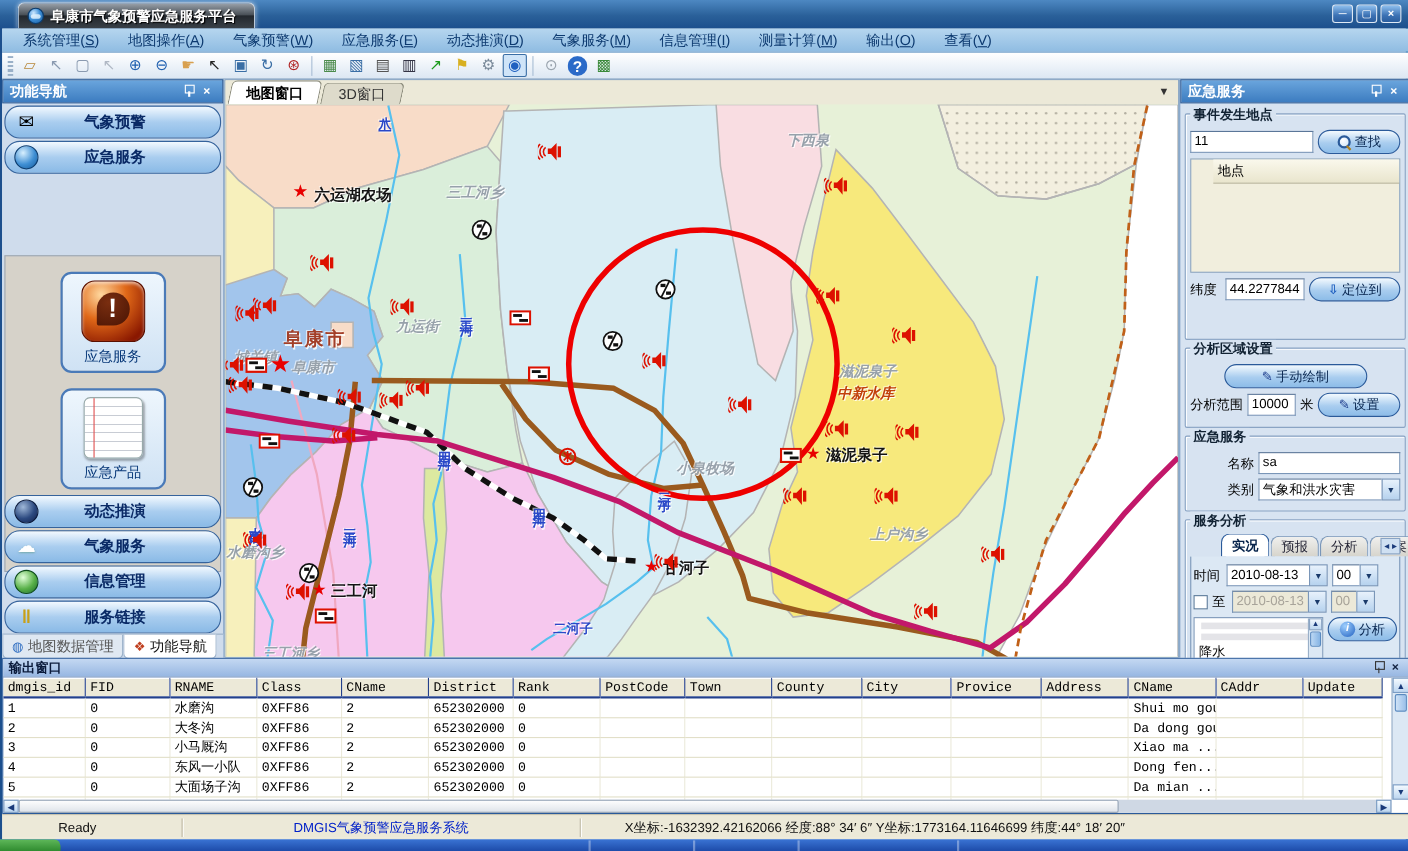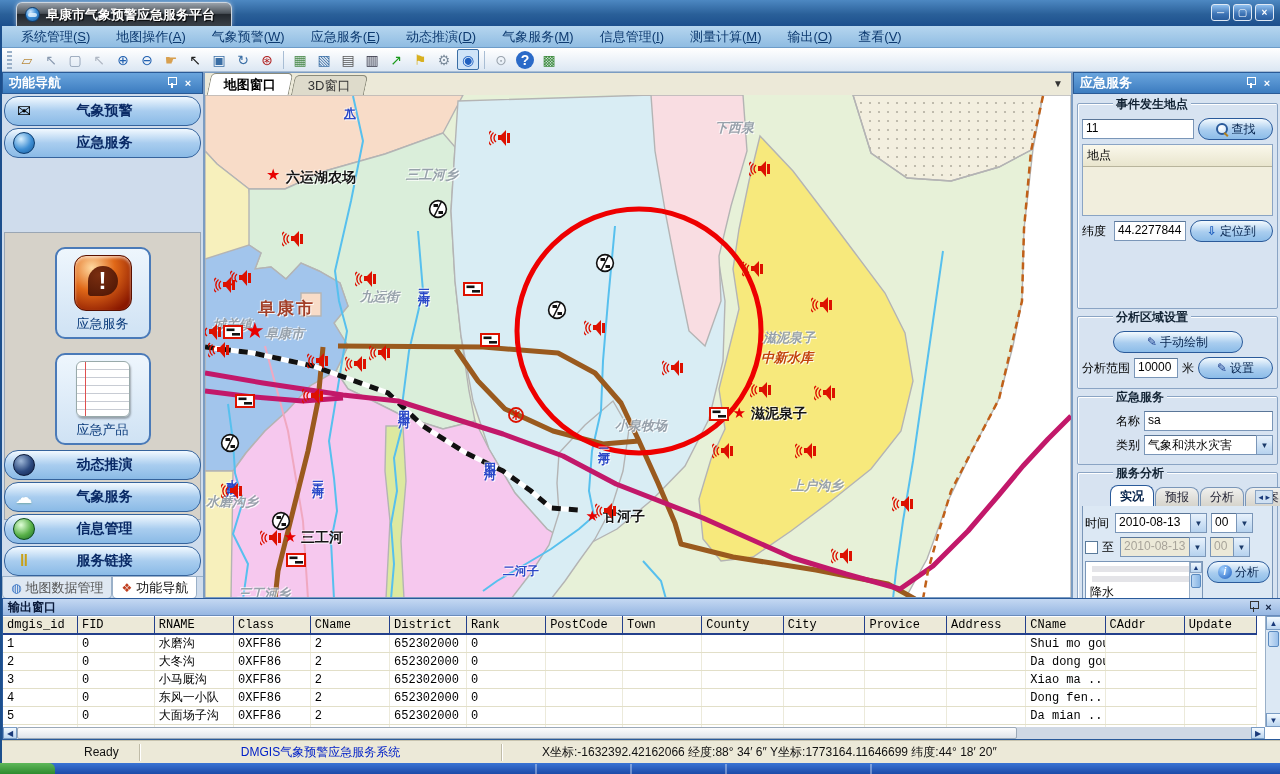--- a/index.html
+++ b/index.html
@@ -101,7 +101,7 @@
   .rp-body { position:absolute; left:0; right:0; top:22px; bottom:0; padding:2px 4px; }
   .fieldset { position:relative; border:1px solid #8aa4c4; border-radius:2px; margin-top:7px; padding:10px 4px 5px 4px;
     box-shadow:inset 1px 1px 0 #fff; }
-  .fieldset > .legend { position:absolute; left:4px; top:-8px; background:#d7e3f1; padding:0 3px; font-size:12px; color:#123; font-weight:bold;margin-left:31px; }
+  .fieldset > .legend { position:absolute; left:4px; top:-8px; background:#d7e3f1; padding:0 3px; font-size:12px; color:#123; font-weight:bold; }
   .row { display:flex; align-items:center; gap:4px; margin:4px 0; }
   .tfield { background:#fff; border:1px solid #7a96b8; border-top-color:#5a7698; height:20px; padding:1px 3px; font-size:12px; overflow:hidden; white-space:nowrap; }
   .pill-btn { border:1px solid #2a5a9a; border-radius:11px; background:linear-gradient(#f4fafe,#a9cdef 55%,#8cbce8);

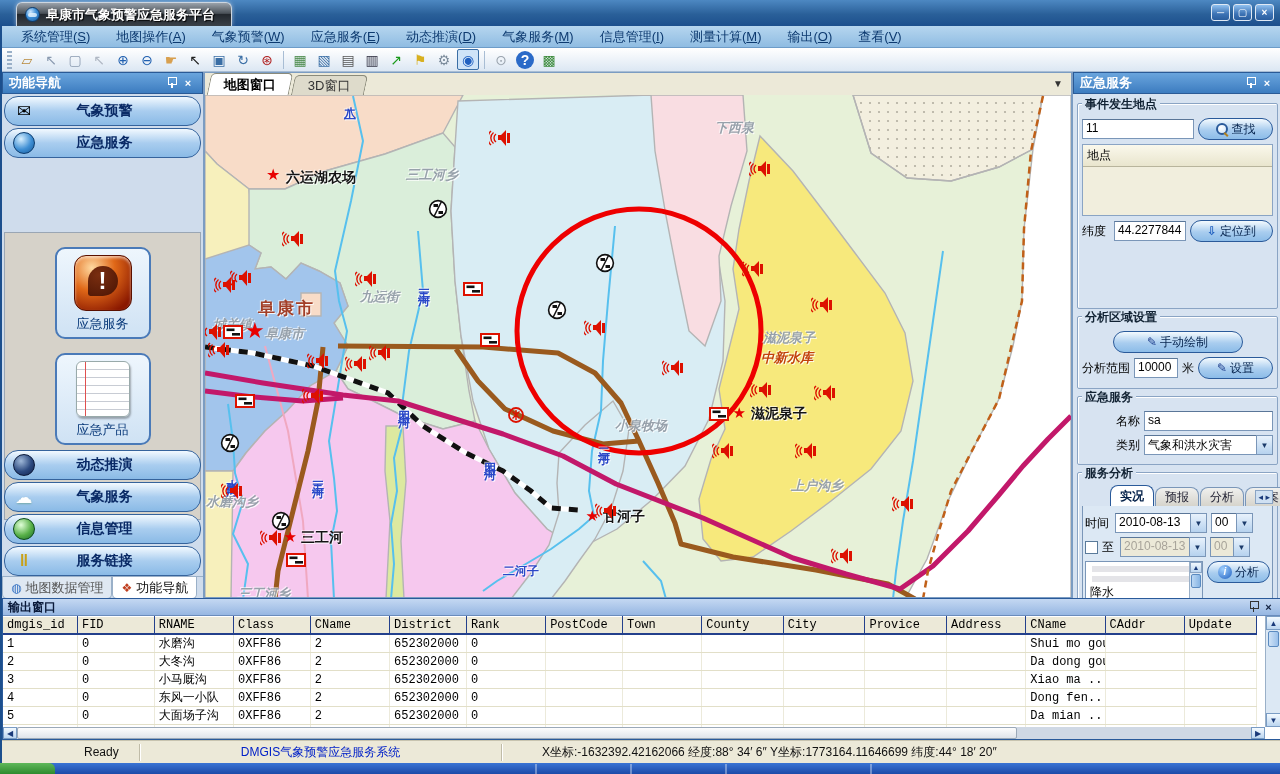--- a/index.html
+++ b/index.html
@@ -648,7 +648,7 @@
               <span>查找</span>
             </div>
           </div>
-          <div class="list-box" style="height:72px;">
+          <div class="list-box" style="height:104px;padding-left:20px;">
             <div class="list-head">地点</div>
           </div>
           <div class="row">

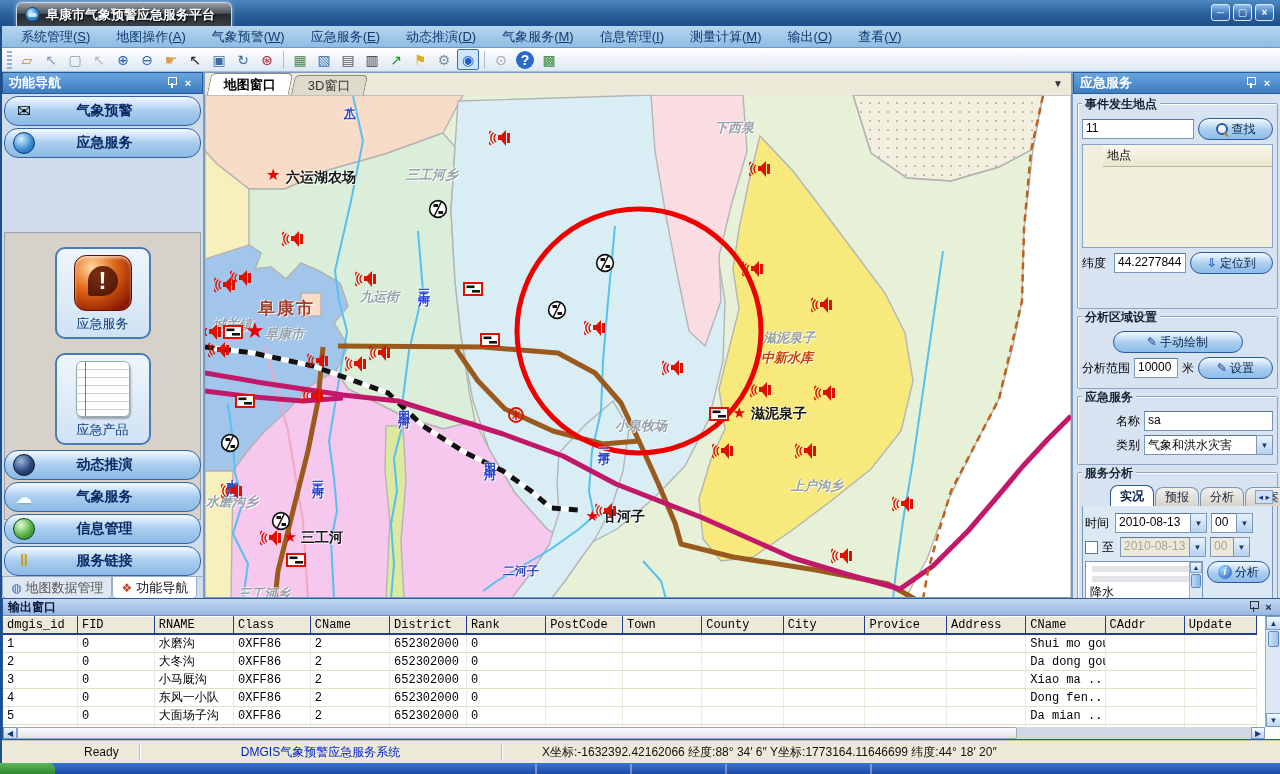--- a/index.html
+++ b/index.html
@@ -918,7 +918,7 @@
   </div>
 
   <div class="statusbar">
-    <div class="sb-seg" style="width:138px; padding-left:82px;">Ready</div>
+    <div class="sb-seg" style="width:164px; padding-left:51px;">Ready</div>
     <div class="sb-seg sb-sys">DMGIS气象预警应急服务系统</div>
     <div class="sb-seg sb-coords" style="border-right:none;">X坐标:-1632392.42162066 经度:88° 34′ 6″    Y坐标:1773164.11646699 纬度:44° 18′ 20″</div>
   </div>

